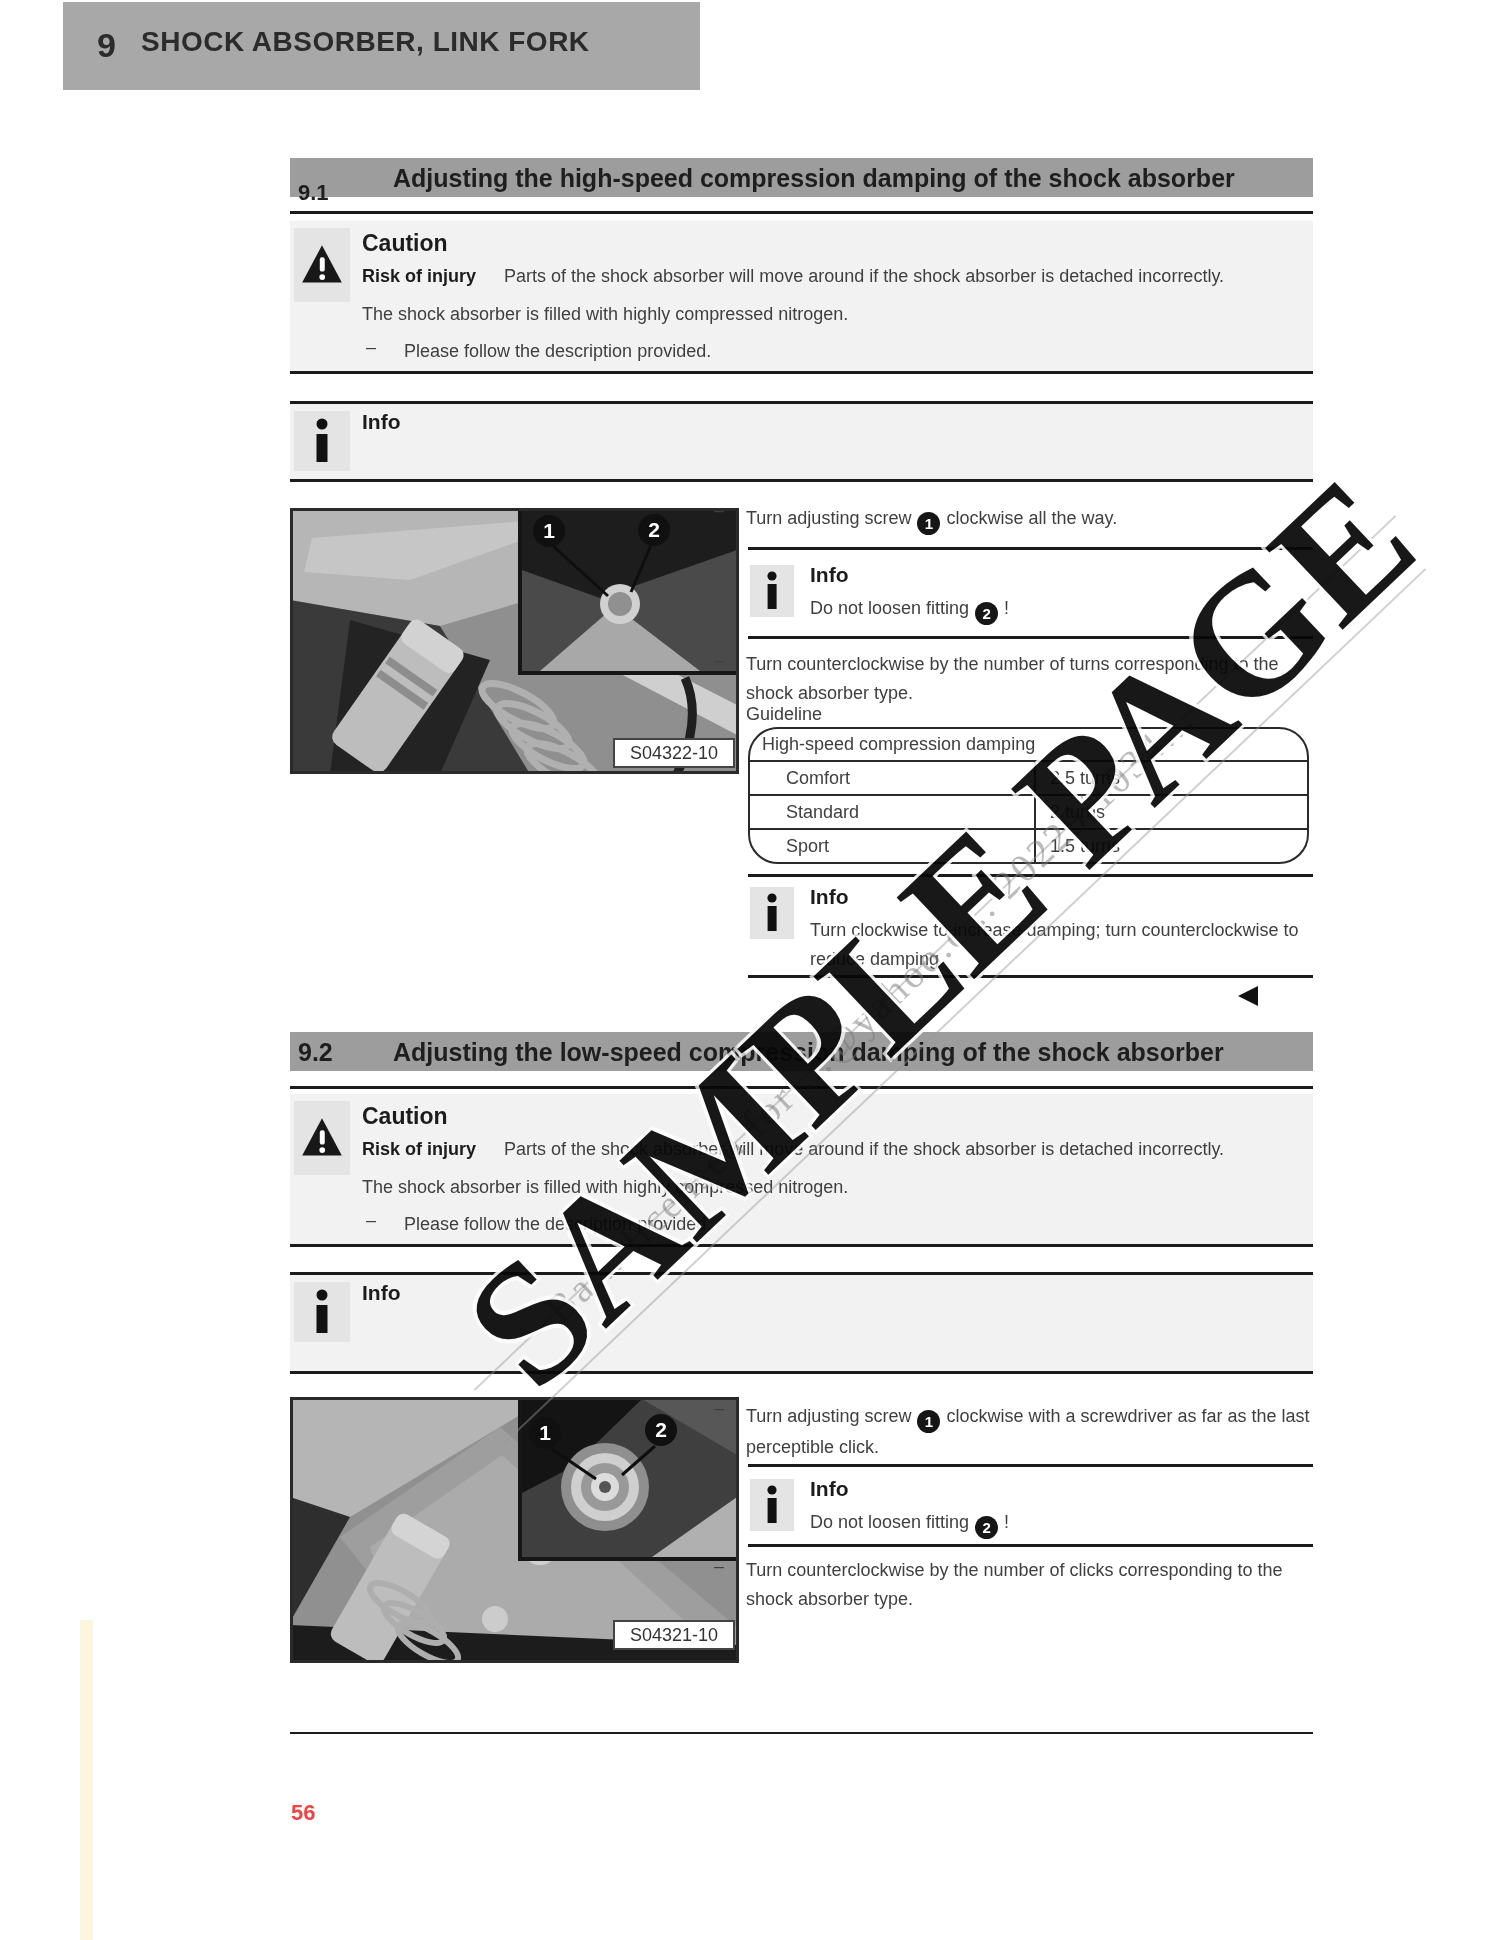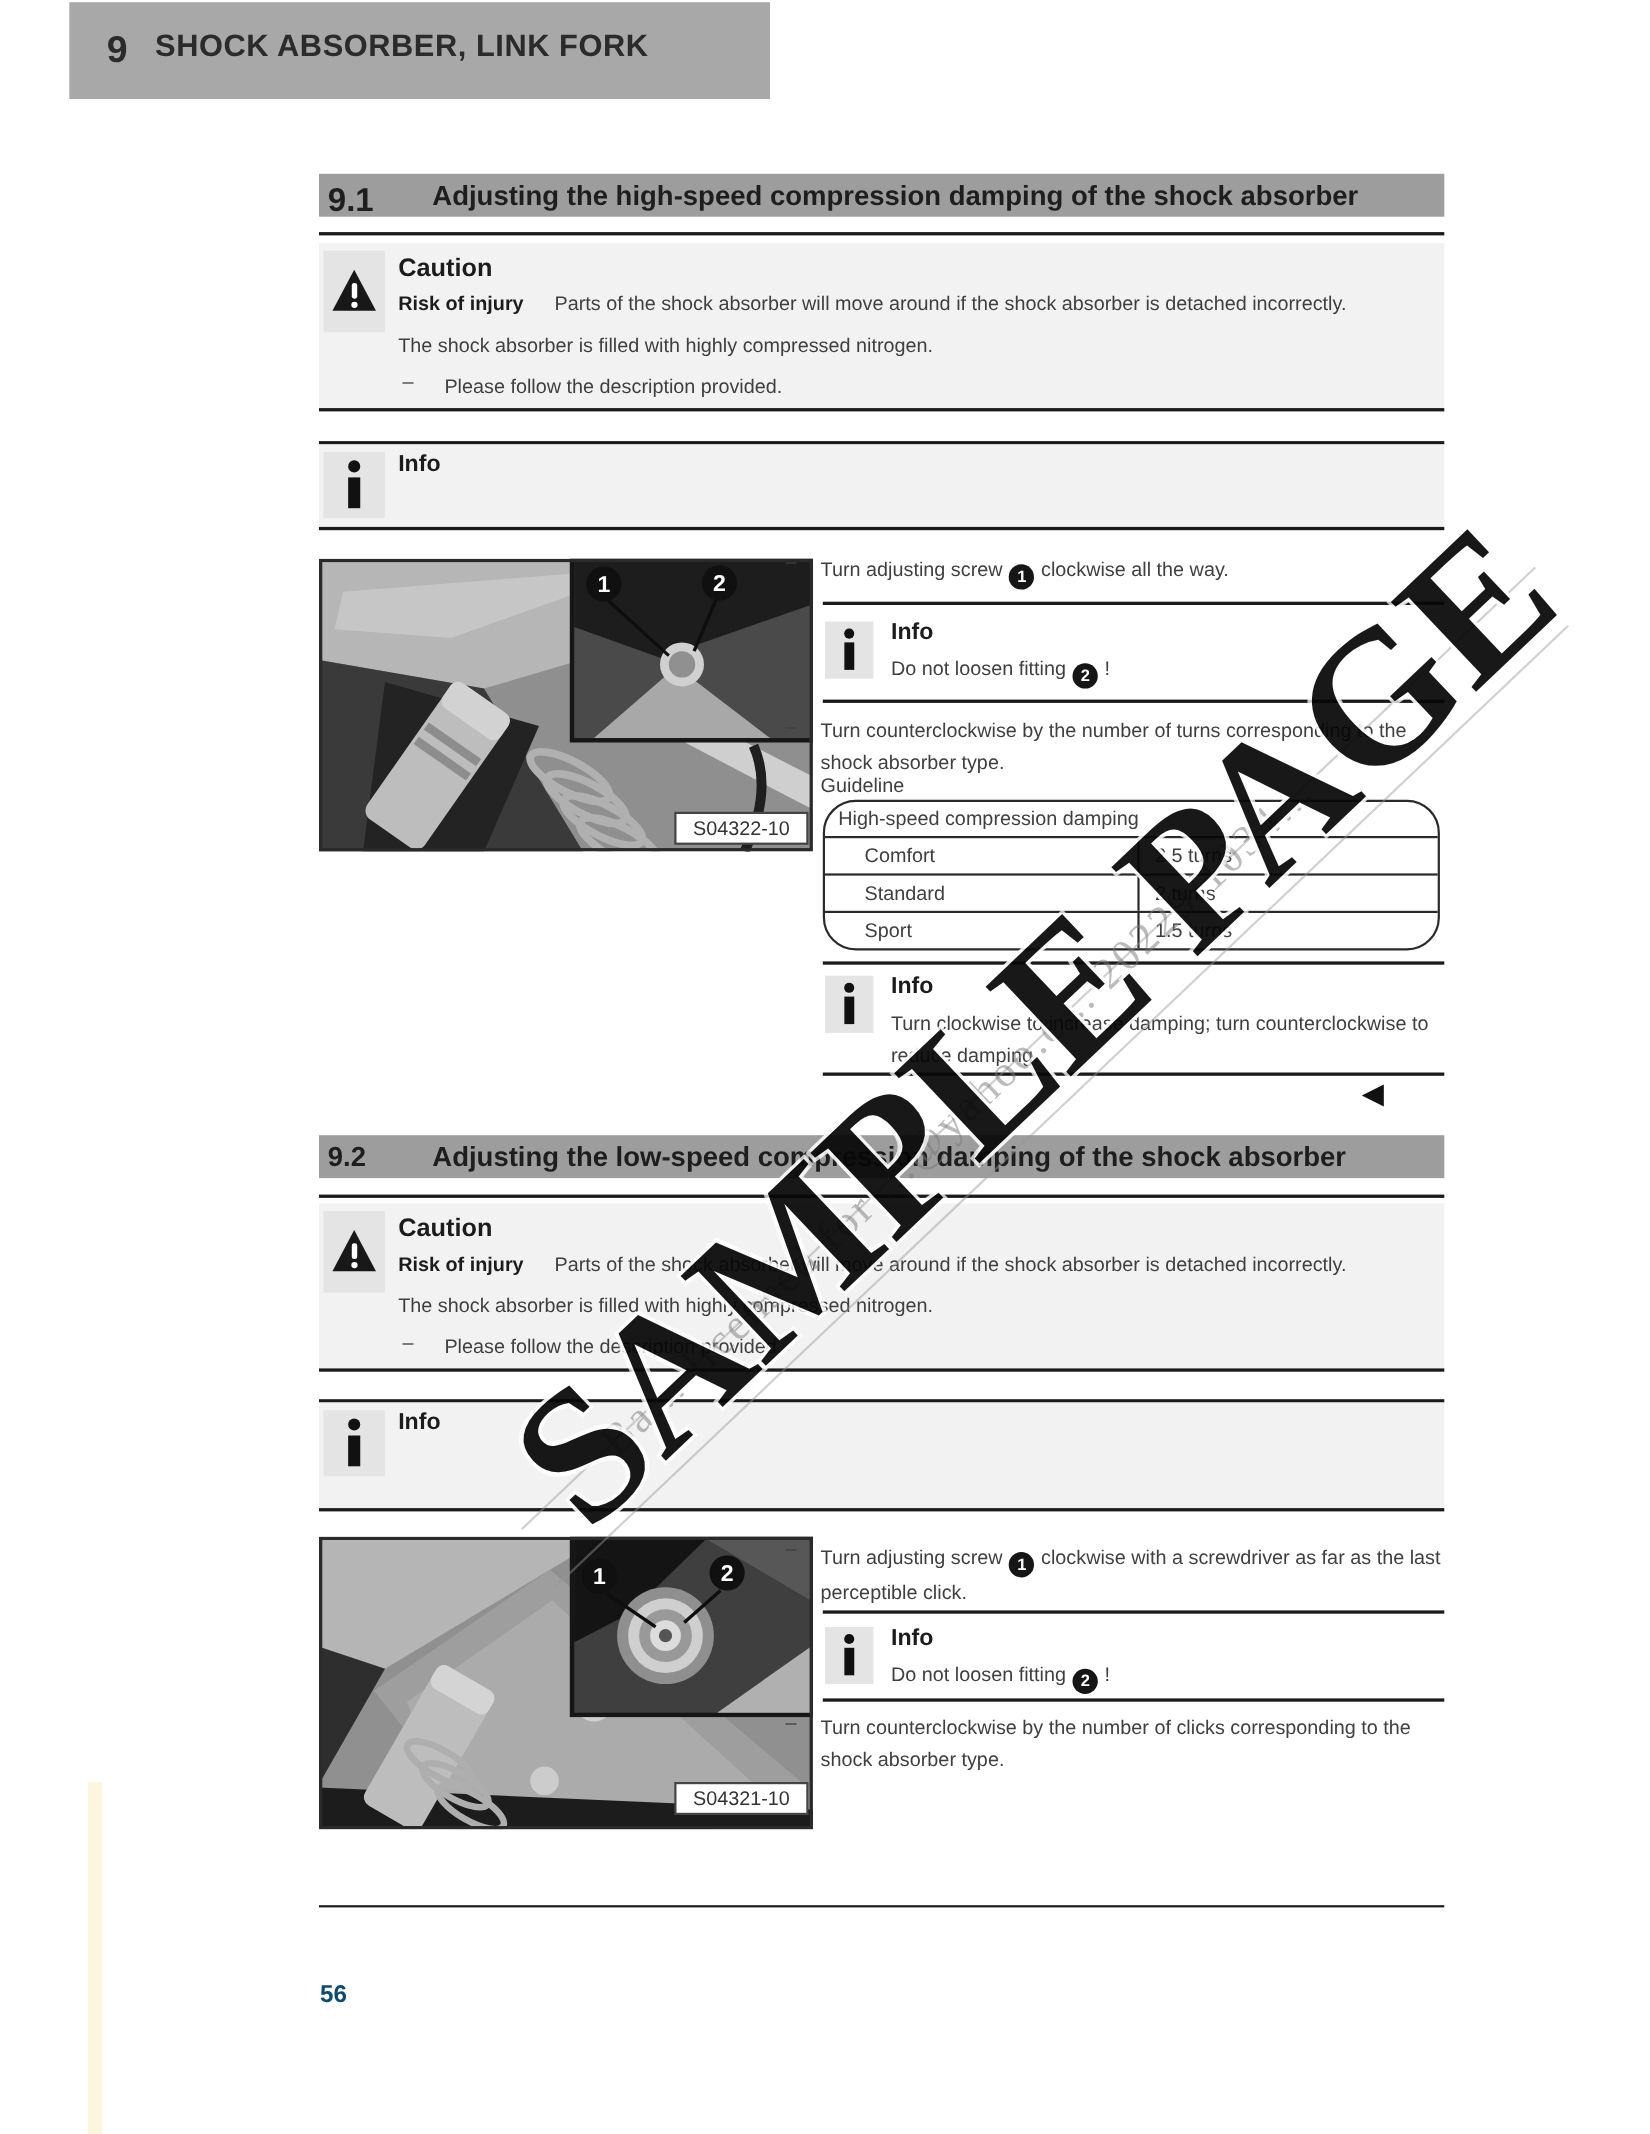--- a/index.html
+++ b/index.html
@@ -48,7 +48,7 @@
   </div>
 
   <div class="bar" style="left:290px;top:158px;width:1023px;height:39px;">
-    <span class="abs" style="left:8px;top:8px;font-size:30px;">9.1</span>
+    <span class="abs" style="left:8px;top:22px;font-size:22px;">9.1</span>
     <span class="abs" style="left:103px;top:6px;font-size:25px;">Adjusting the high-speed compression damping of the shock absorber</span>
   </div>
 

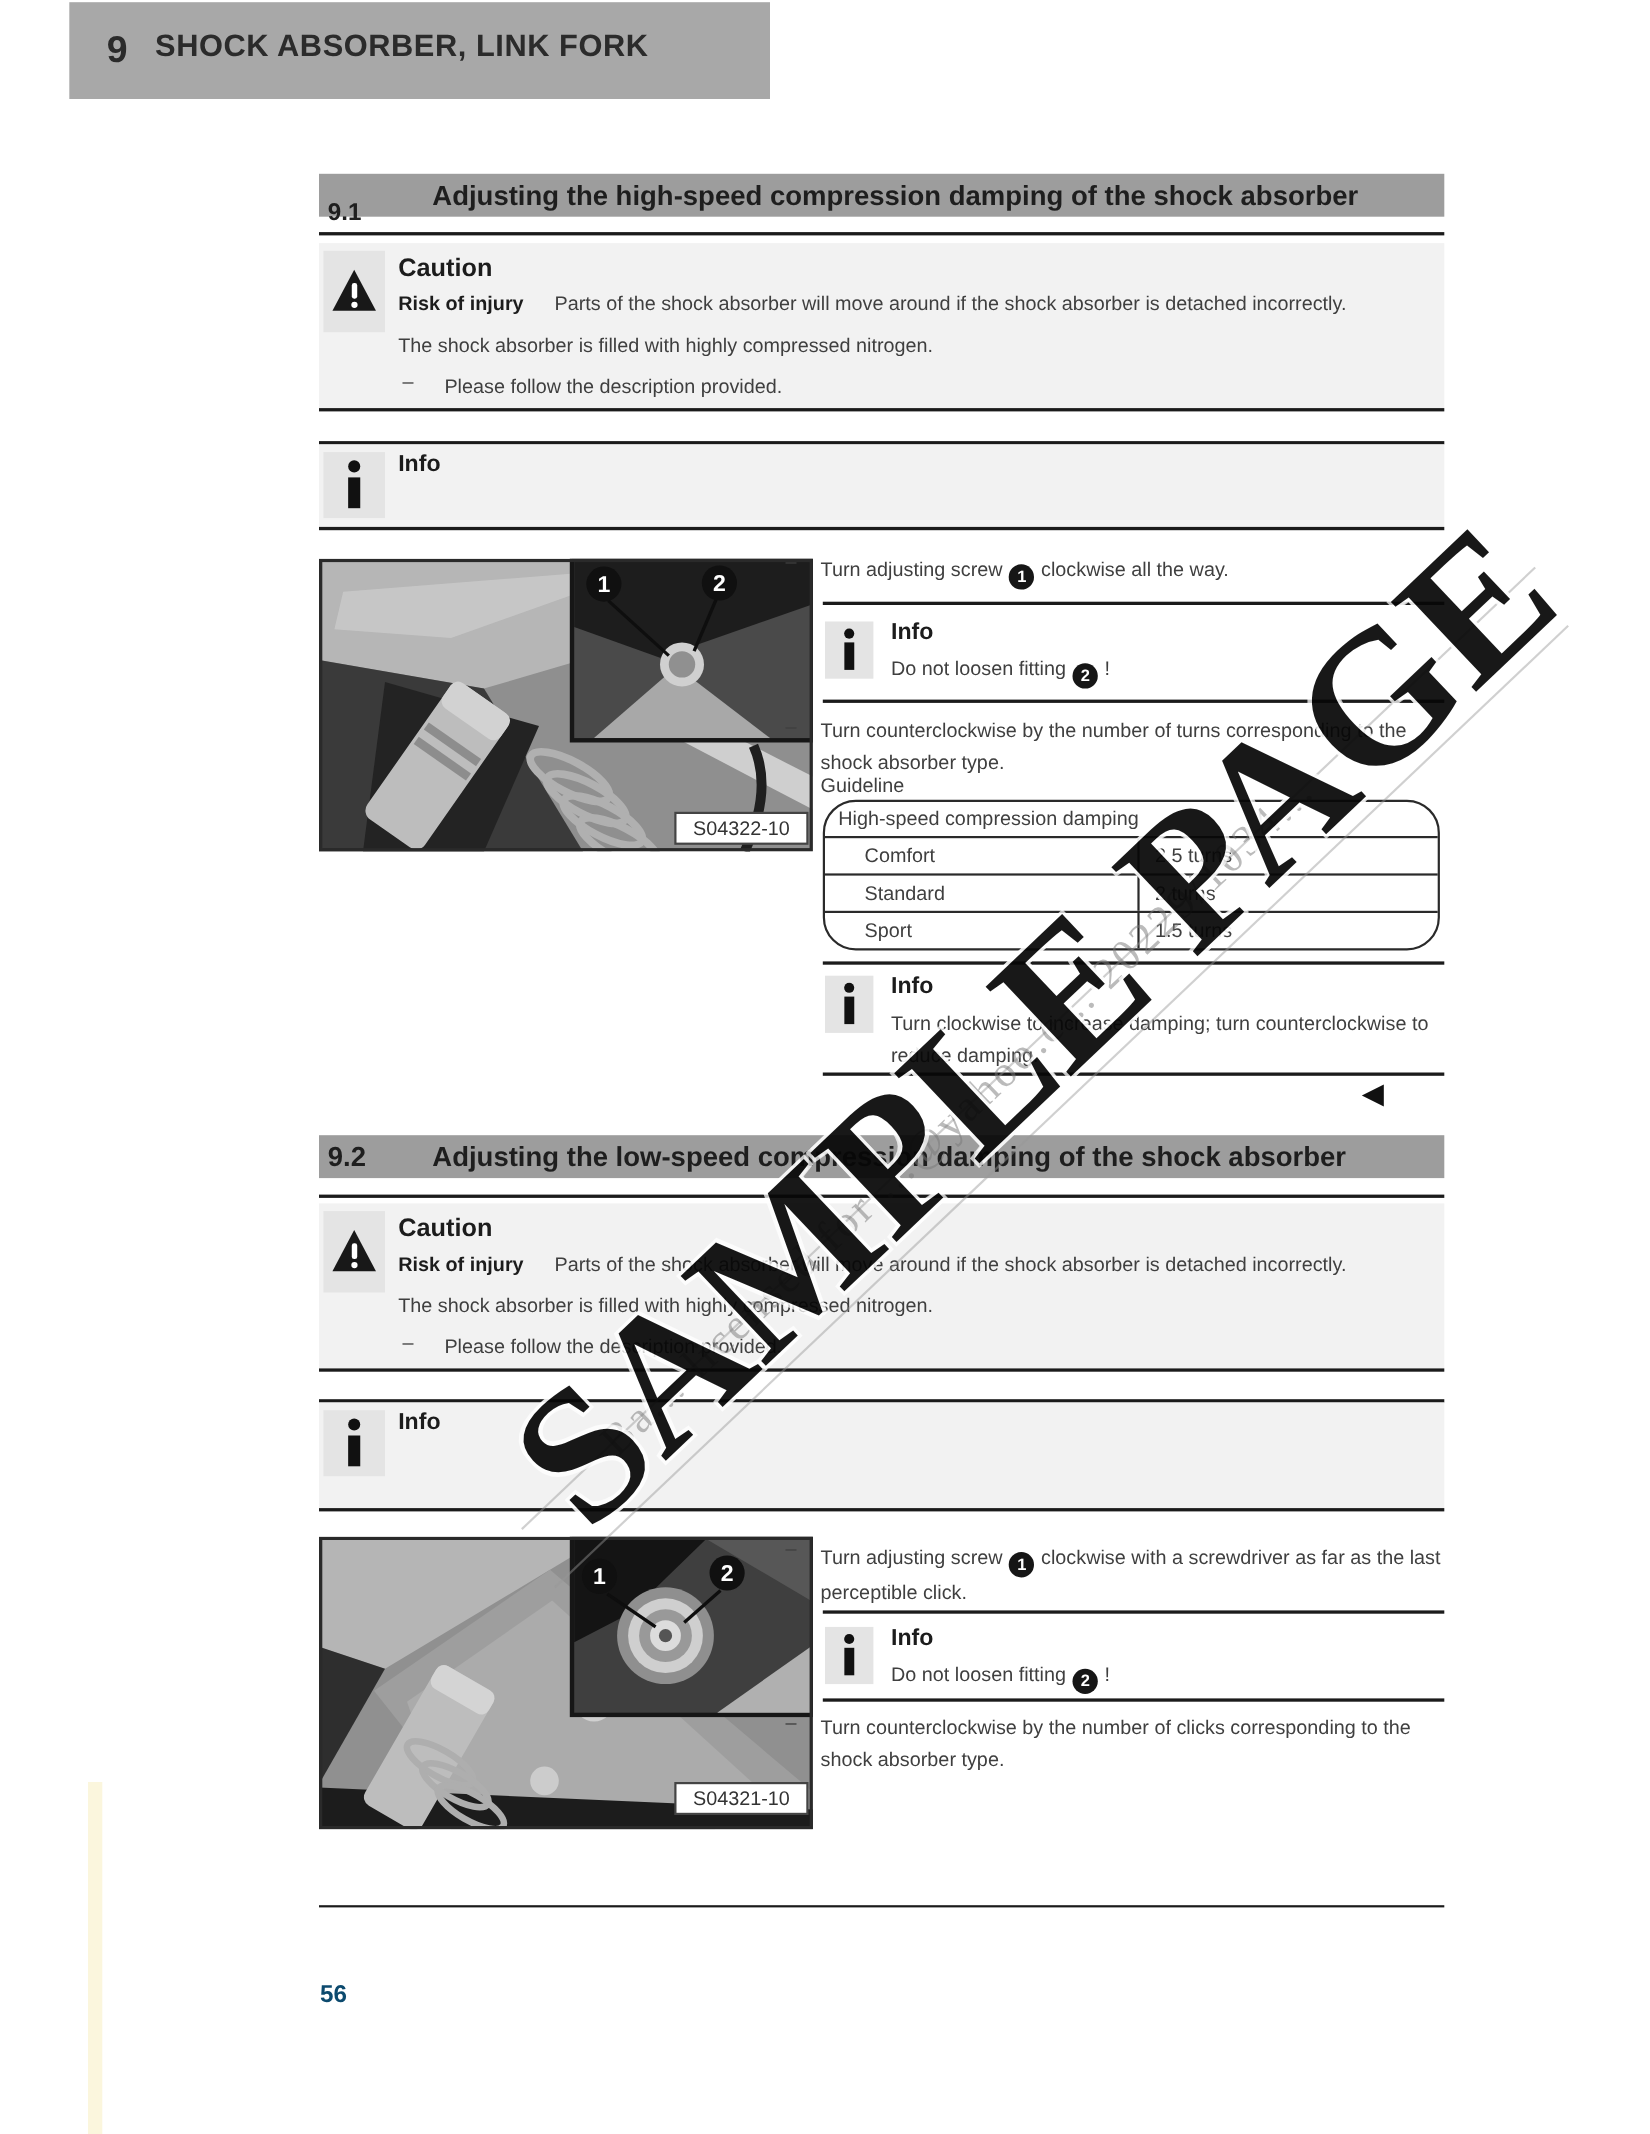--- a/index.html
+++ b/index.html
@@ -34,7 +34,7 @@
                   -3px 3px 0 rgba(255,255,255,.8),3px -3px 0 rgba(255,255,255,.8);}
   .marker-left{position:absolute;width:0;height:0;border-top:10px solid transparent;
       border-bottom:10px solid transparent;border-right:20px solid #111;}
-  .pagenum{position:absolute;font-size:22px;font-weight:bold;color:#0c4a6e;}
+  .pagenum{position:absolute;font-size:22px;font-weight:bold;color:#ef4444;}
   .cream{position:absolute;background:#fbf6dd;}
 </style>
 </head>

